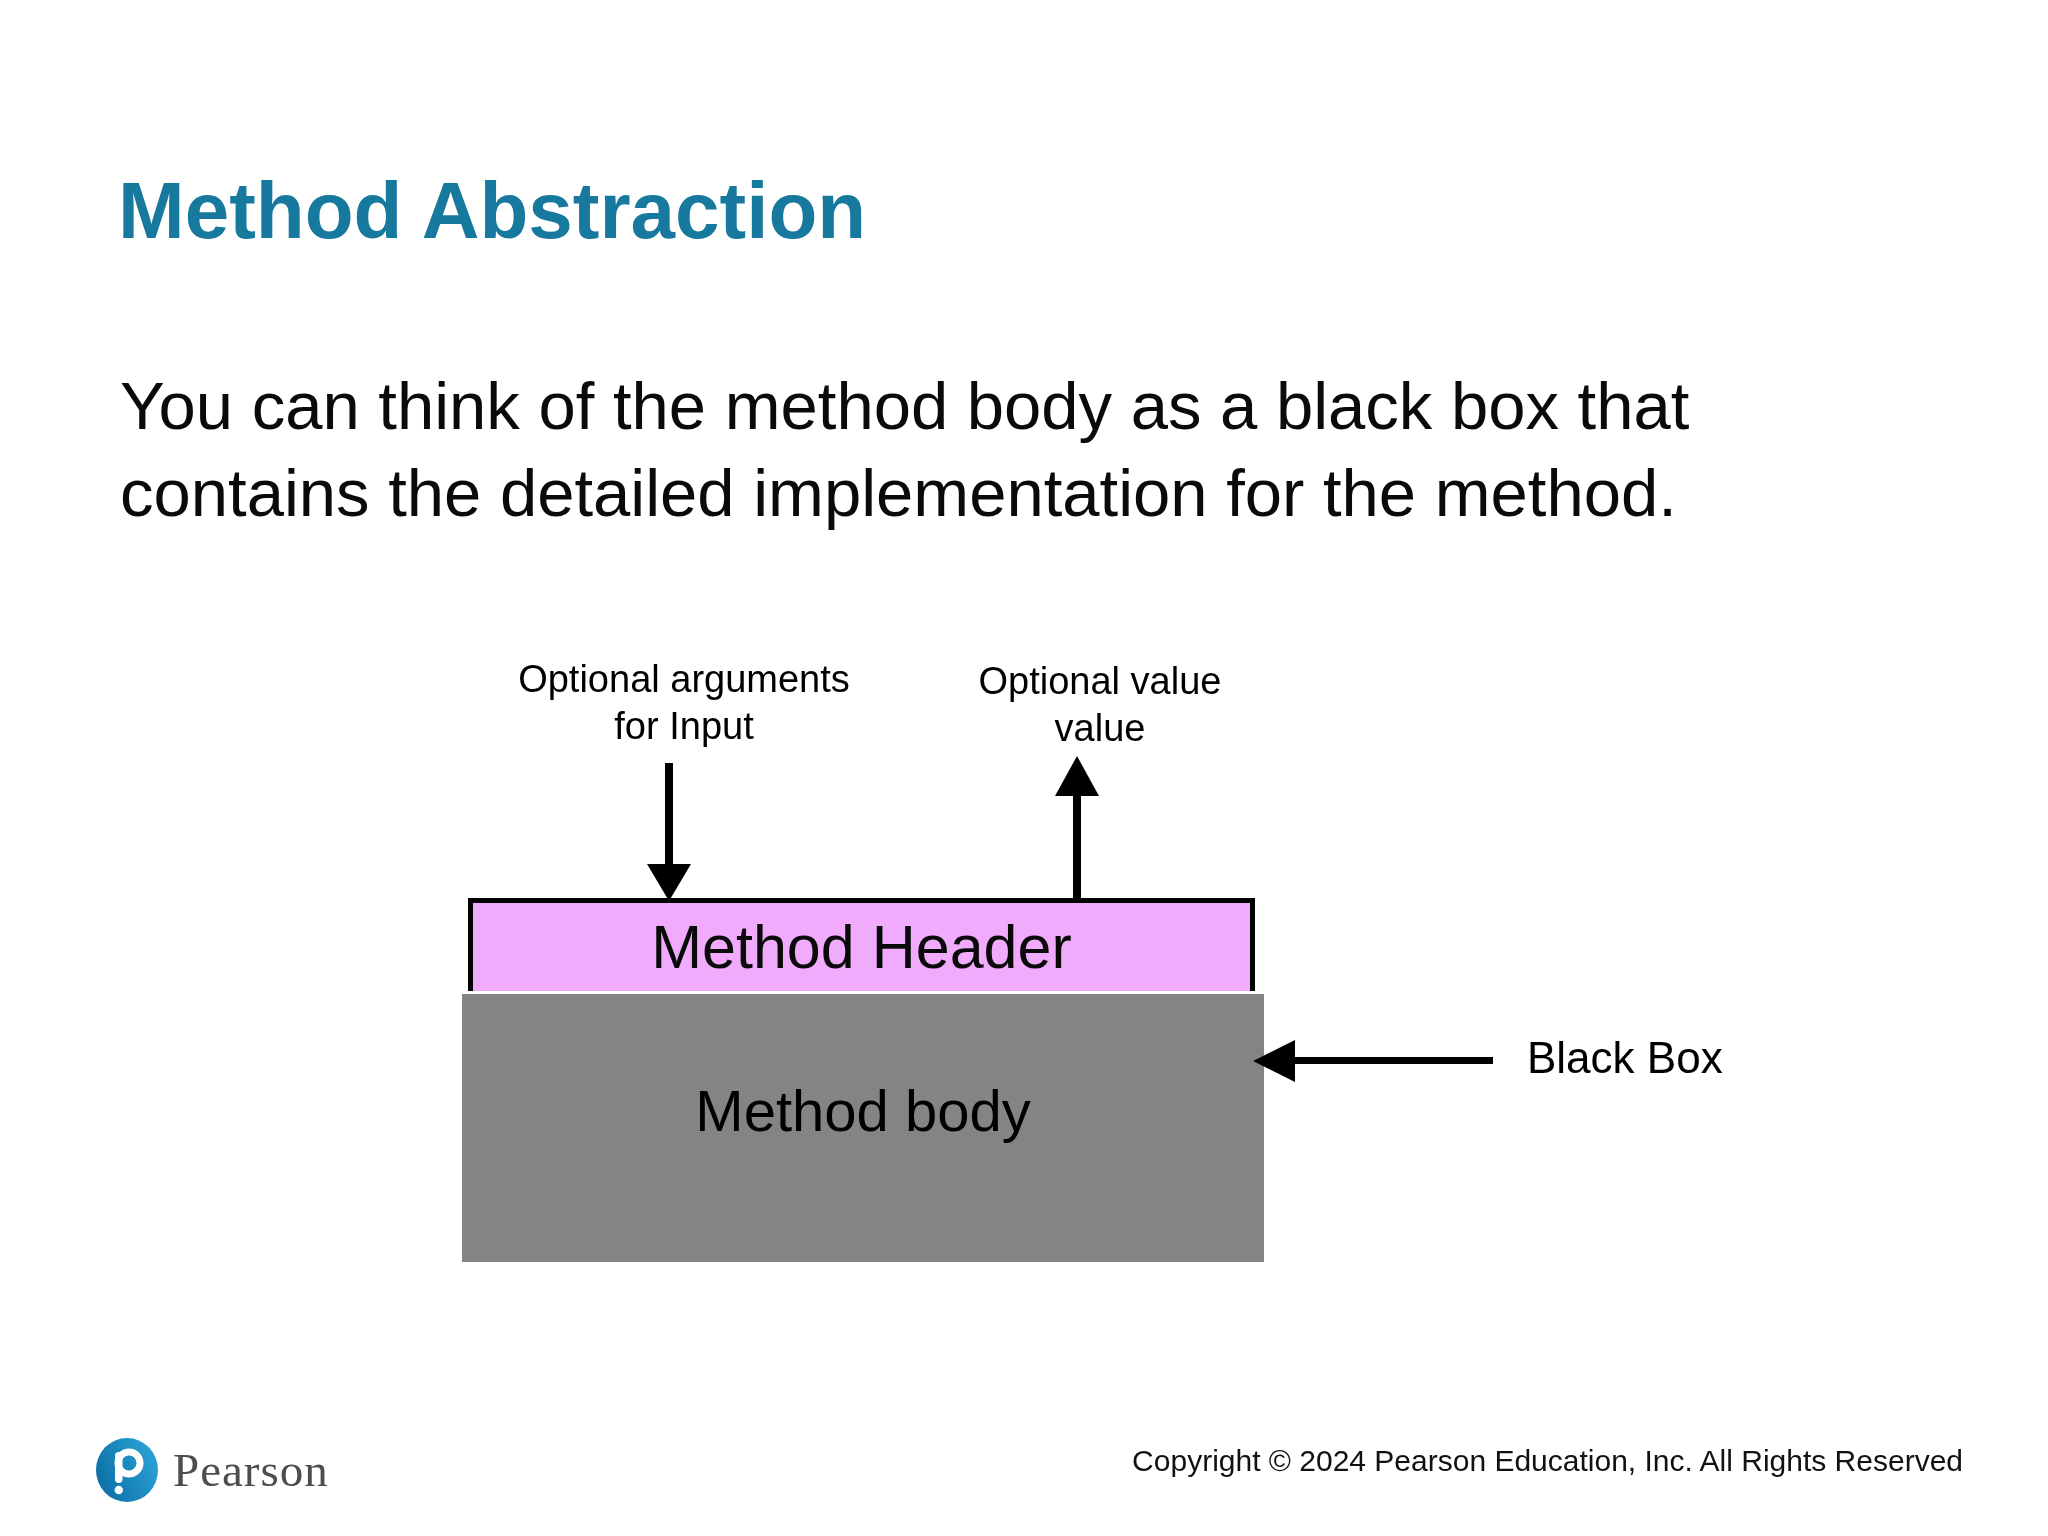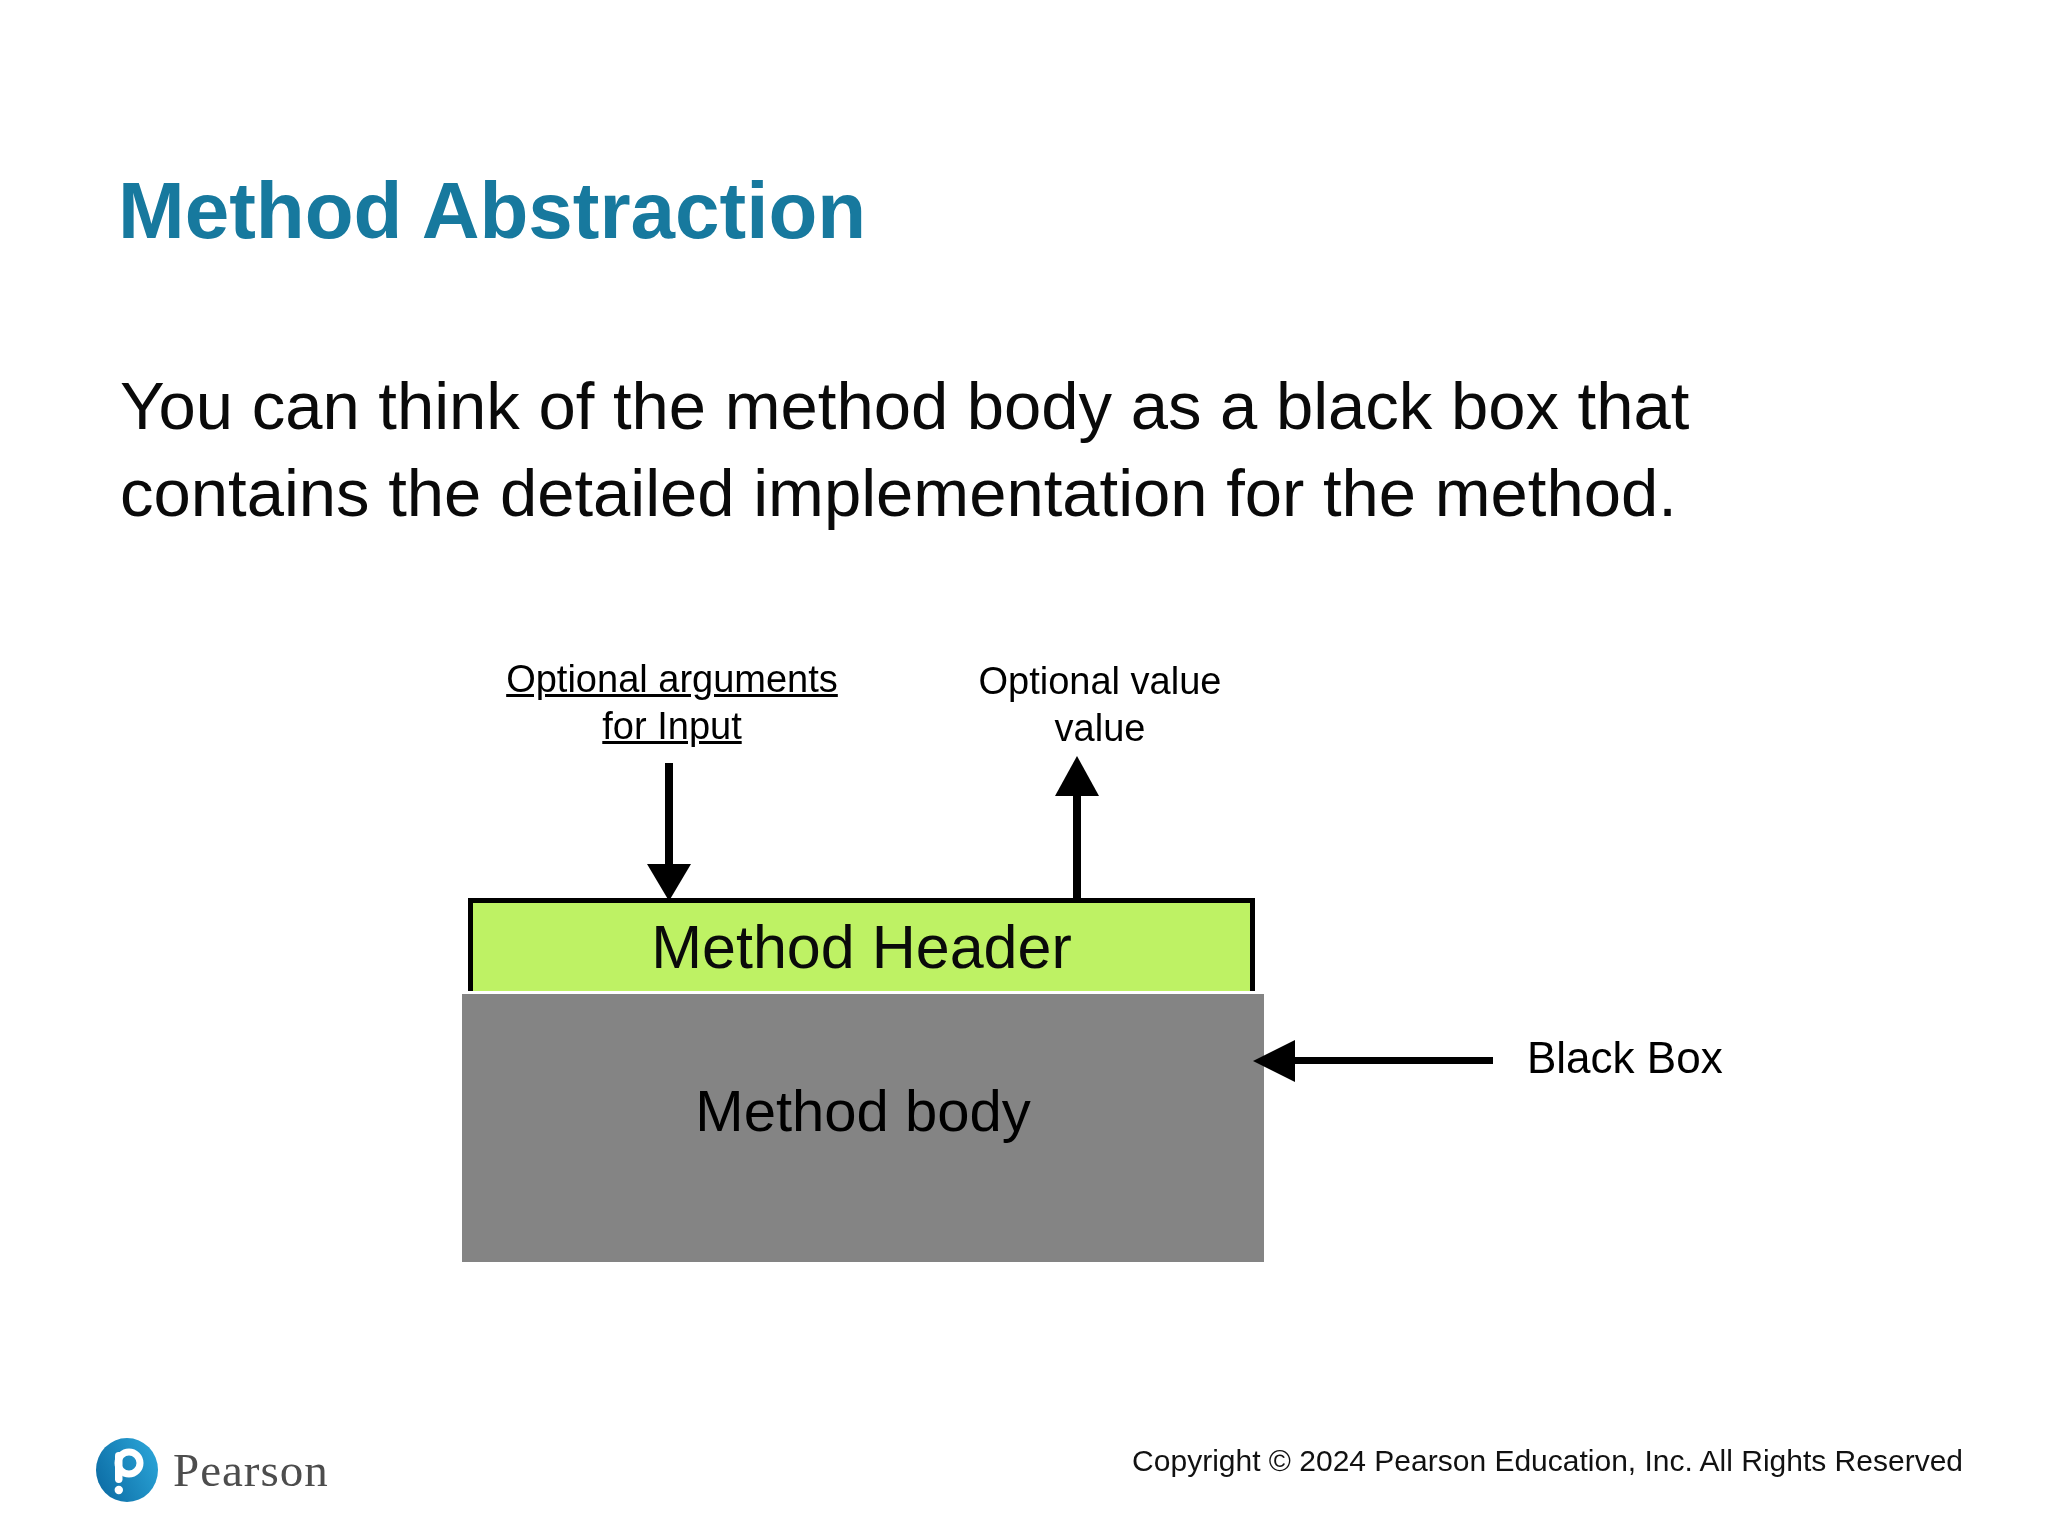--- a/index.html
+++ b/index.html
@@ -26,7 +26,7 @@
   .diagram-label{
     font-size:38px;line-height:47px;color:#000;text-align:center;
   }
-  #label-arguments{left:452px;top:656px;width:440px;text-decoration:underline;}
+  #label-arguments{left:464px;top:656px;width:440px;}
   #label-return{left:930px;top:658px;width:340px;}
   #label-blackbox{left:1505px;top:1036px;width:320px;font-size:44px;line-height:1;text-align:left;margin-left:22px;}
 

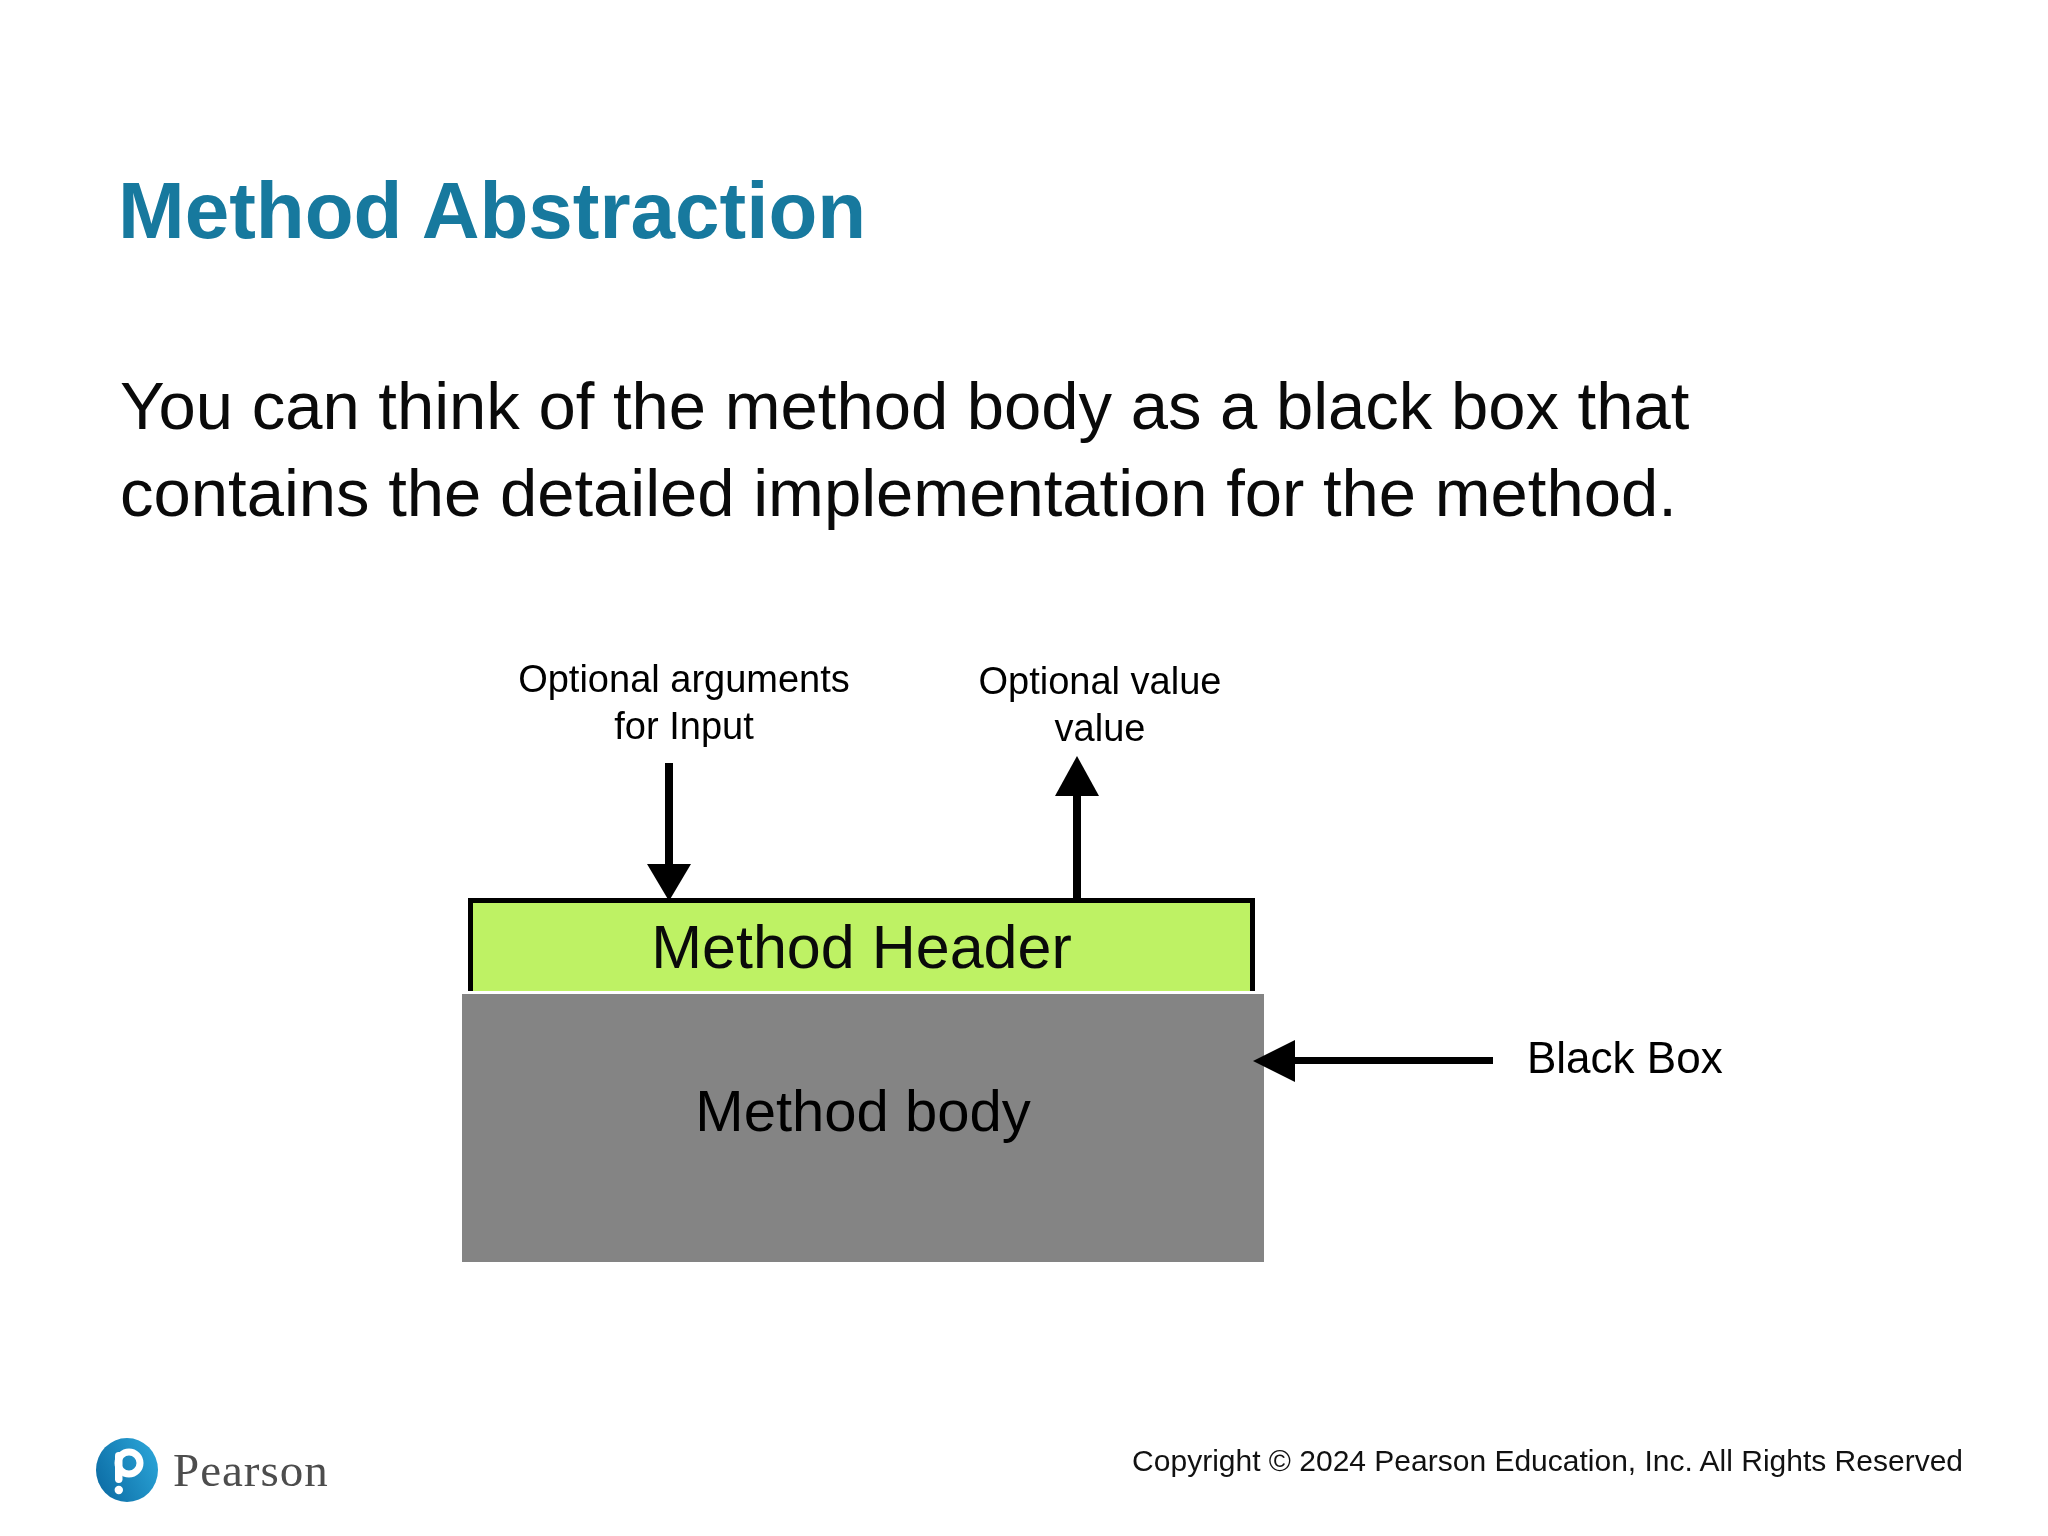--- a/index.html
+++ b/index.html
@@ -54,7 +54,7 @@
   
   #method-header-box{
     left:468px;top:898px;width:787px;height:93px;
-    background:#bef264;border:5px solid #000;border-bottom:none;
+    background:#f0abfc;border:5px solid #000;border-bottom:none;
     box-sizing:border-box;
     display:flex;align-items:center;justify-content:center;
     font-size:61px;color:#0a0a0a;

